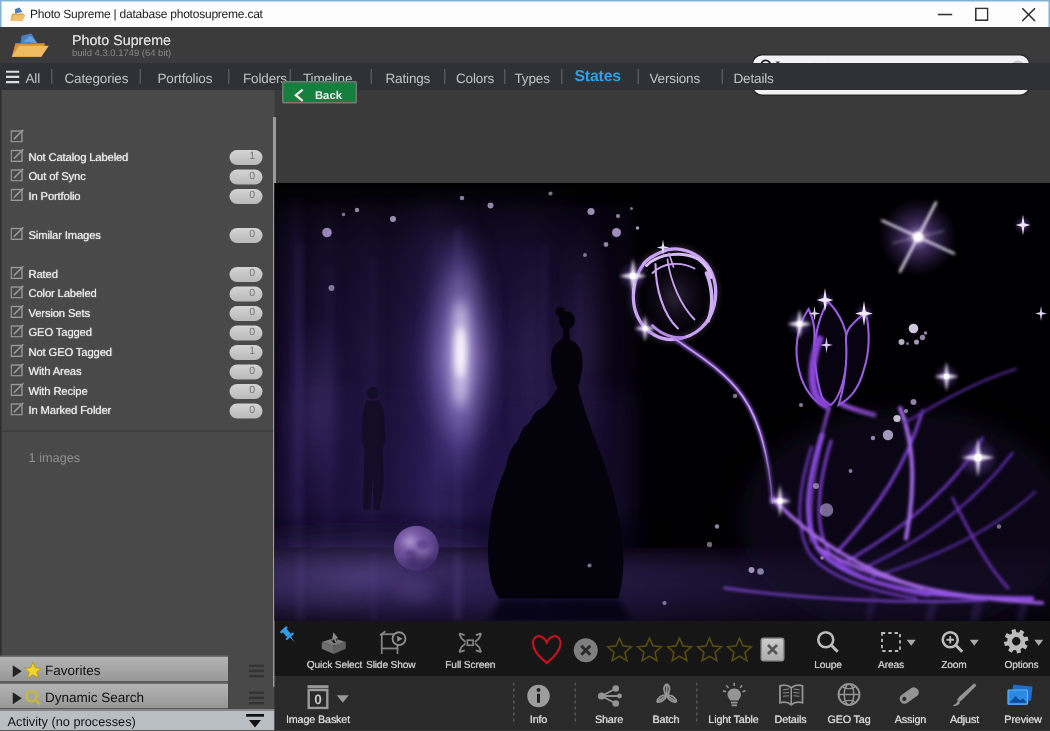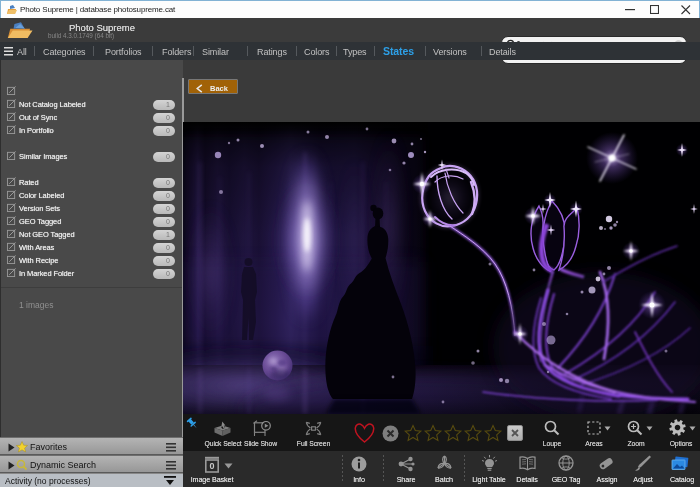--- a/index.html
+++ b/index.html
@@ -13,7 +13,7 @@
 
 
 #header { position:absolute; left:0; top:18px; width:700px; height:24px; background:#3b3b3b; }
-#apptitle { position:absolute; left:48px; top:4px; font-size:9.5px; color:#d8d8d8; text-shadow:0 0 0.4px #d8d8d8;margin-left:21px; }
+#apptitle { position:absolute; left:48px; top:4px; font-size:9.5px; color:#d8d8d8; text-shadow:0 0 0.4px #d8d8d8; }
 #appbuild { position:absolute; left:48px; top:14px; font-size:6.3px; color:#888; }
 #searchbox { position:absolute; left:501px; top:18px; width:186px; height:28px; background:#f2f2f2; border-radius:7px; border:1px solid #2a2a2a; }
 #searchtext { position:absolute; left:23px; top:2.5px; font-size:8px; color:#111; text-shadow:0 0 0.7px #111; }

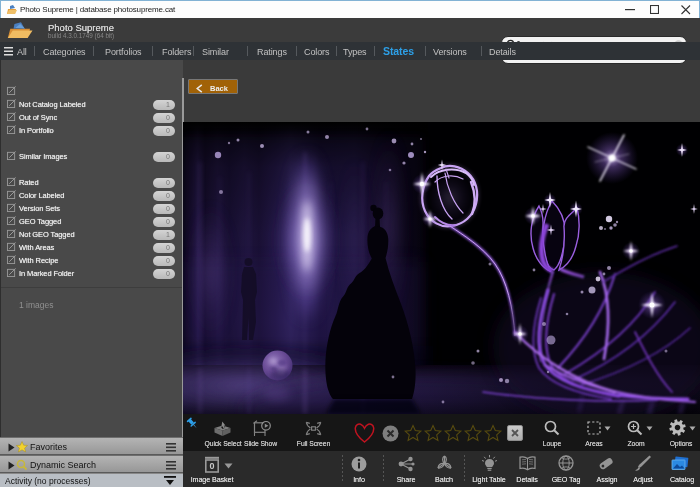--- a/index.html
+++ b/index.html
@@ -108,7 +108,7 @@
   <div class="msep" style="left:152px"></div>
   <span class="mitem" style="left:162px">Folders</span>
   <div class="msep" style="left:193px"></div>
-  <span class="mitem" style="left:202px">Similar</span>
+  <span class="mitem" style="left:202px">Timeline</span>
   <div class="msep" style="left:247px"></div>
   <span class="mitem" style="left:257px">Ratings</span>
   <div class="msep" style="left:296px"></div>

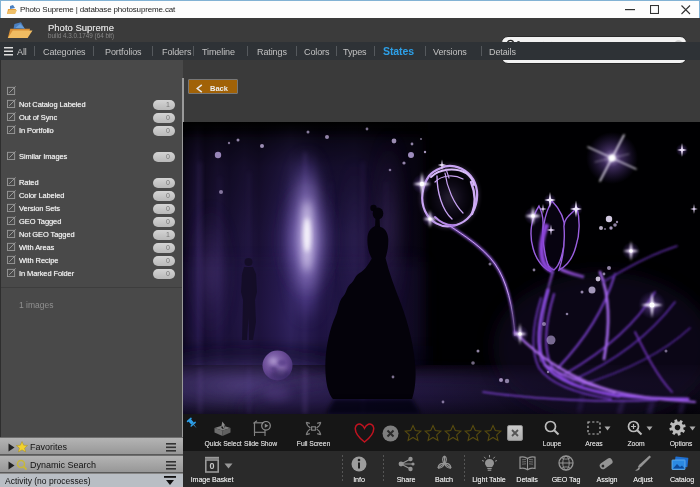--- a/index.html
+++ b/index.html
@@ -38,7 +38,7 @@
 #activity .at { position:absolute; left:5px; top:2px; font-size:8.5px; color:#111; }
 
 
-#backbtn { position:absolute; left:188px; top:79px; width:50px; height:15px; background:#a16207; border:1px solid #777; border-radius:1px; }
+#backbtn { position:absolute; left:188px; top:54px; width:50px; height:15px; background:#15803d; border:1px solid #777; border-radius:1px; }
 #backbtn .bt { position:absolute; left:21px; top:4px; font-size:7.5px; font-weight:bold; color:#eee; }
 
 #photo { position:absolute; left:183px; top:122px; width:517px; height:292px; background:#000; }

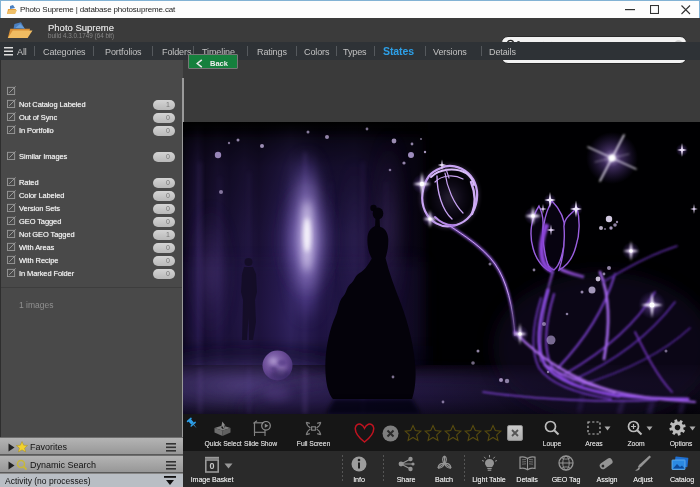--- a/index.html
+++ b/index.html
@@ -32,7 +32,7 @@
 #hrow { position:absolute; left:15px; top:0px; width:161px; height:13px; background:linear-gradient(#bd8148,#a2672c); border:1px solid #7a4e1e; border-radius:2px; }
 #hrow .t { position:absolute; left:3px; top:2px; font-size:7.5px; color:#f7ecd8; letter-spacing:-0.1px; text-shadow:0 0 0.7px #f7ecd8; }
 #images1 { position:absolute; left:18px; top:240px; font-size:8.5px; color:#909090; }
-.panelbar { position:absolute; left:0; width:183px; height:18px; background:linear-gradient(#b4b4b4,#979797); border-top:1px solid #6e6e6e; border-bottom:1px solid #5a5a5a; }
+.panelbar { position:absolute; left:0; width:152px; height:18px; background:linear-gradient(#b4b4b4,#979797); border-top:1px solid #6e6e6e; border-bottom:1px solid #5a5a5a; }
 .panelbar .pt { position:absolute; left:30px; top:3.5px; font-size:9px; color:#111; }
 #activity { position:absolute; left:0; top:473px; width:183px; height:14px; background:#b9bec4; border-top:1px solid #888; }
 #activity .at { position:absolute; left:5px; top:2px; font-size:8.5px; color:#111; }

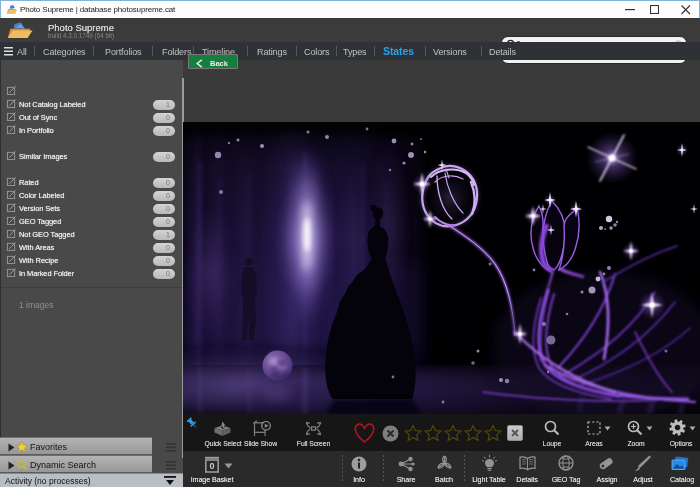--- a/index.html
+++ b/index.html
@@ -785,7 +785,7 @@
     <rect x="1" y="4" width="13" height="9.5" rx="0.5" fill="#2b8ae2" stroke="#6ab4f0" stroke-width="0.8"></rect>
     <path d="M2 12.5 L6 8 L9 11 L11 9.5 L13.5 12.5 Z" fill="#0d4a9a"></path>
   </svg>
-  <span class="bblabel" style="left:480px;width:38px">Catalog</span>
+  <span class="bblabel" style="left:480px;width:38px">Preview</span>
 </div>
 
 </body></html>

